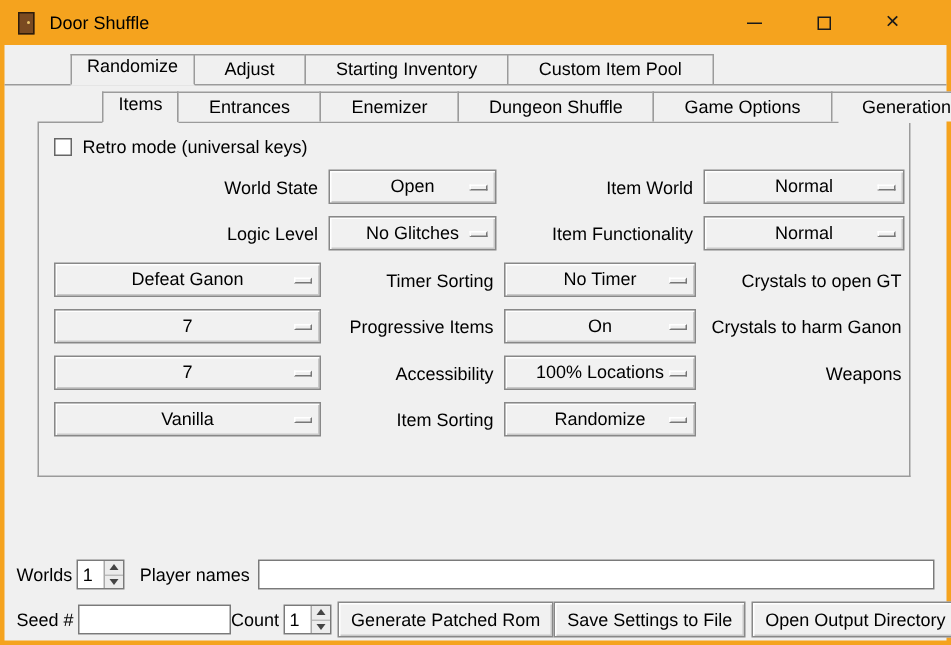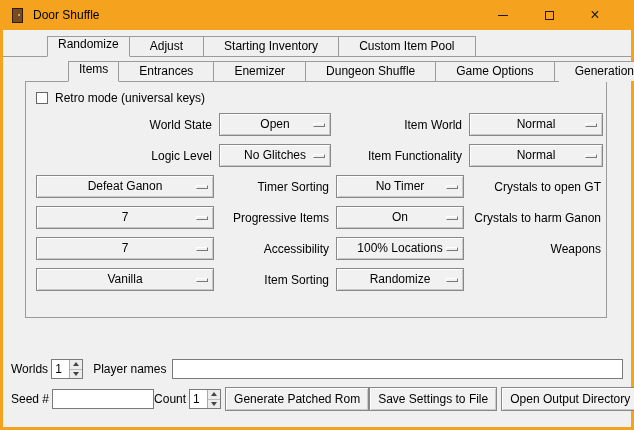--- a/index.html
+++ b/index.html
@@ -49,7 +49,7 @@
          border:1px solid; border-color:#fff #777 #777 #fff; }
 
   
-  .bottom { position:absolute; left:8px; right:8px; bottom:16px; }
+  .bottom { position:absolute; left:8px; right:8px; bottom:2px; }
   .brow { display:flex; align-items:center; }
   .brow1 { height:22px; margin-bottom:7px; }
   .brow2 { height:24px; }

